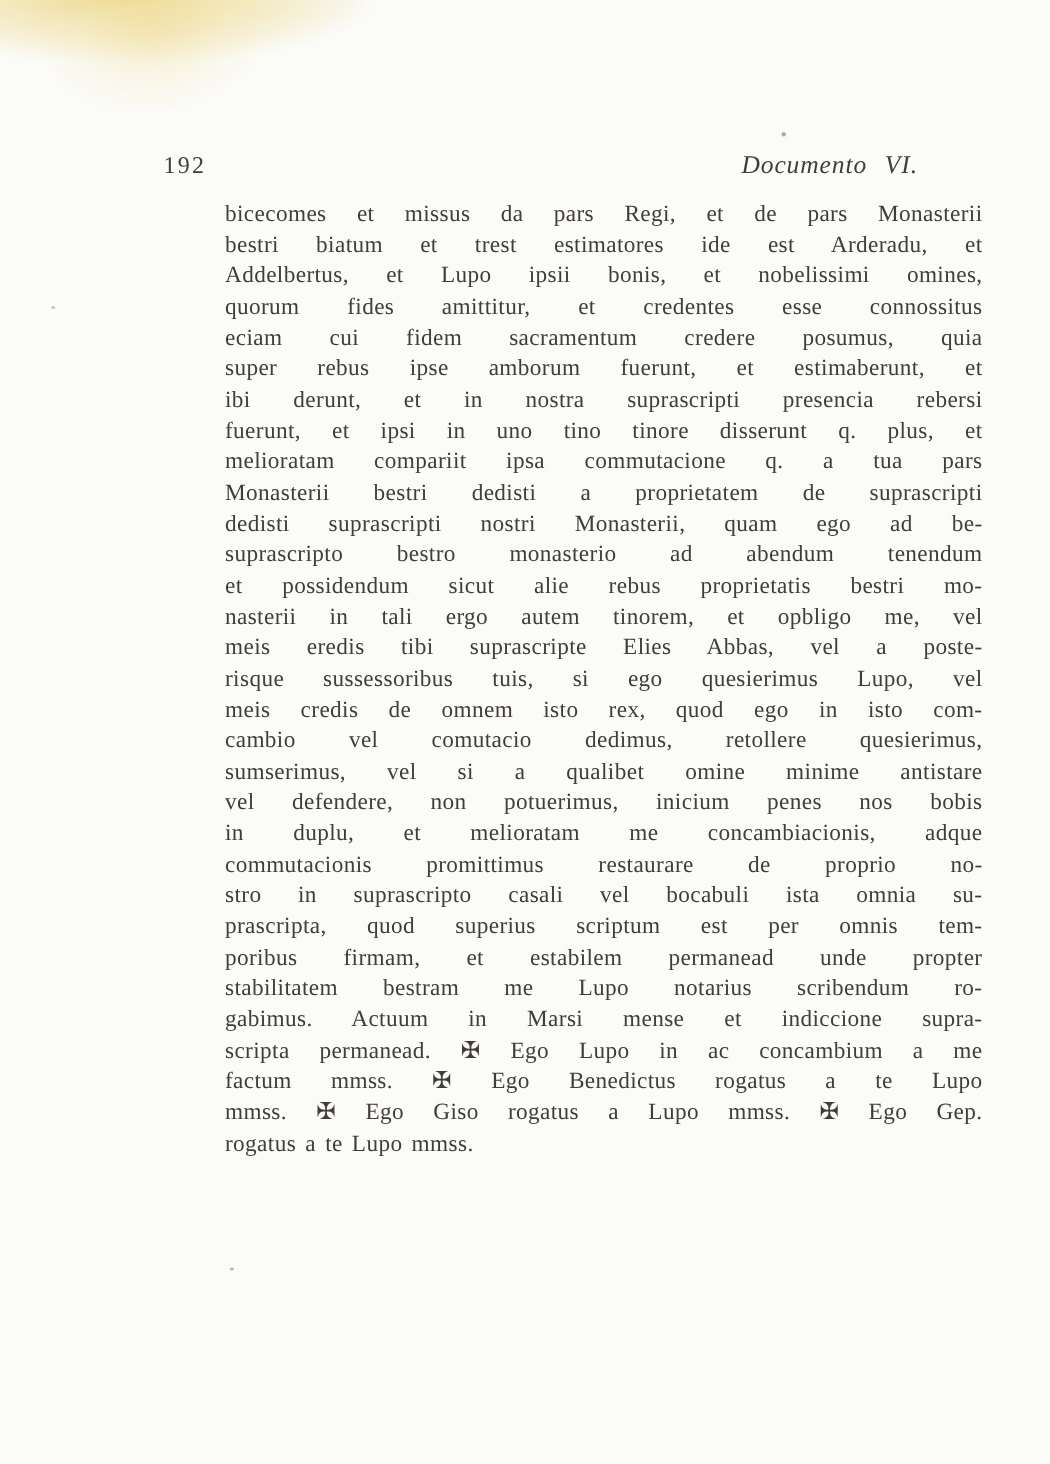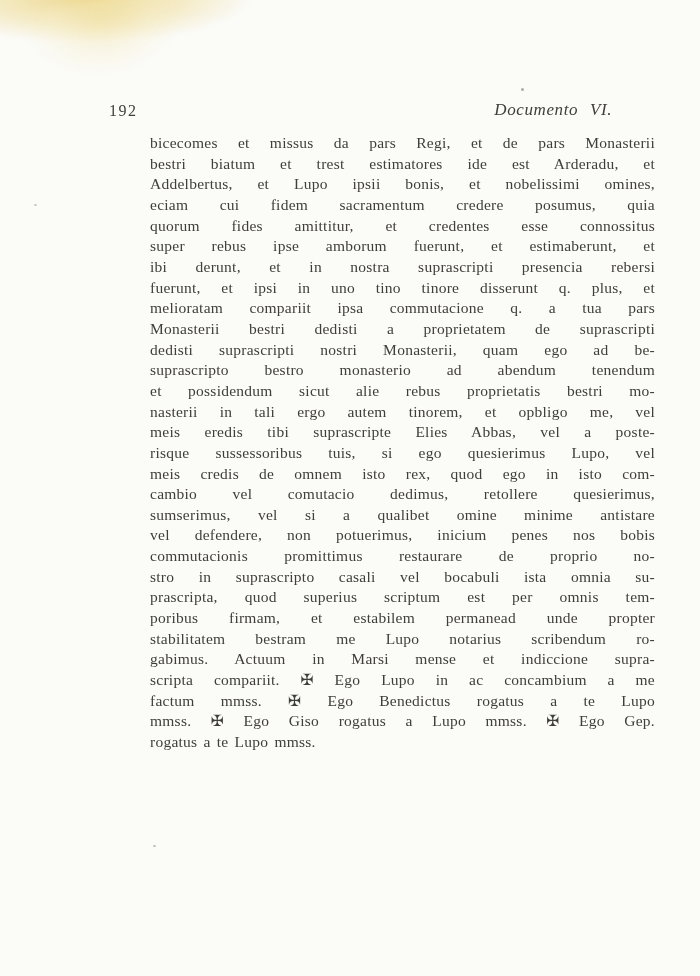--- a/index.html
+++ b/index.html
@@ -106,8 +106,8 @@
       <div class="line">bicecomes et missus da pars Regi, et de pars Monasterii</div>
       <div class="line">bestri biatum et trest estimatores ide est Arderadu, et</div>
       <div class="line">Addelbertus, et Lupo ipsii bonis, et nobelissimi omines,</div>
+      <div class="line">quorum fides amittitur, et credentes esse connossitus</div>
       <div class="line">eciam cui fidem sacramentum credere posumus, quia</div>
-      <div class="line">quorum fides amittitur, et credentes esse connossitus</div>
       <div class="line">super rebus ipse amborum fuerunt, et estimaberunt, et</div>
       <div class="line">ibi derunt, et in nostra suprascripti presencia rebersi</div>
       <div class="line">fuerunt, et ipsi in uno tino tinore disserunt q. plus, et</div>

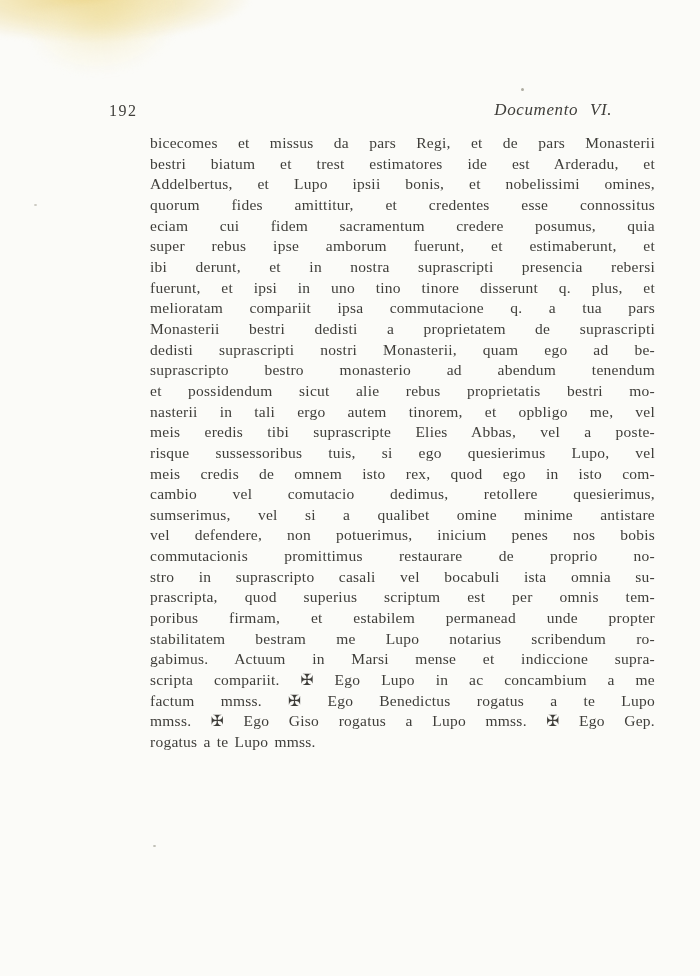--- a/index.html
+++ b/index.html
@@ -123,6 +123,7 @@
       <div class="line">cambio vel comutacio dedimus, retollere quesierimus,</div>
       <div class="line">sumserimus, vel si a qualibet omine minime antistare</div>
       <div class="line">vel defendere, non potuerimus, inicium penes nos bobis</div>
+      <div class="line">in duplu, et melioratam me concambiacionis, adque</div>
       <div class="line">commutacionis promittimus restaurare de proprio no-</div>
       <div class="line">stro in suprascripto casali vel bocabuli ista omnia su-</div>
       <div class="line">prascripta, quod superius scriptum est per omnis tem-</div>

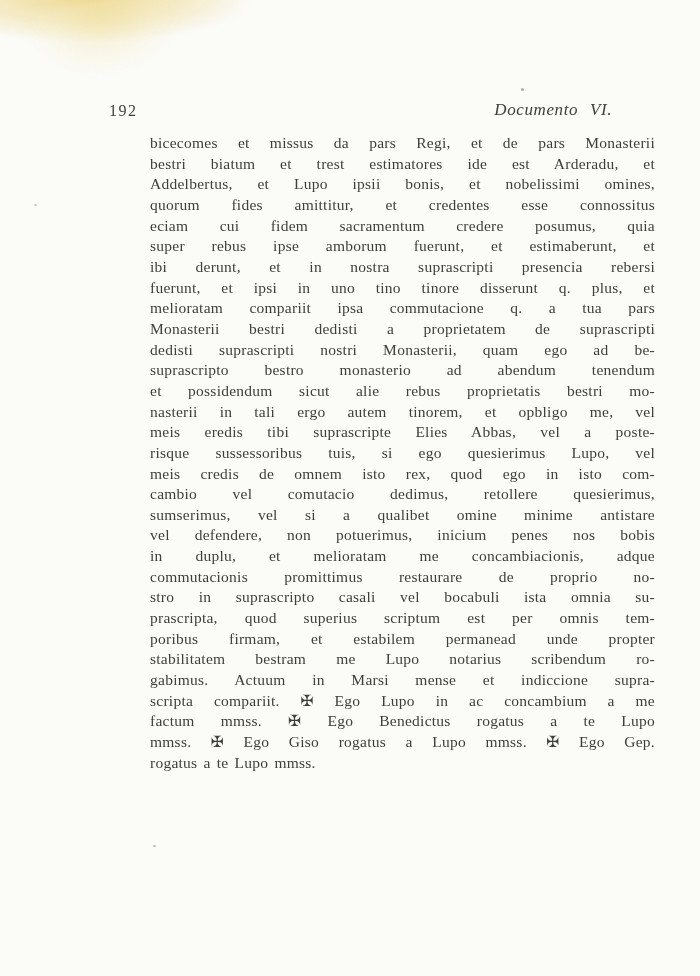--- a/index.html
+++ b/index.html
@@ -130,7 +130,7 @@
       <div class="line">poribus firmam, et estabilem permanead unde propter</div>
       <div class="line">stabilitatem bestram me Lupo notarius scribendum ro-</div>
       <div class="line">gabimus. Actuum in Marsi mense et indiccione supra-</div>
-      <div class="line">scripta compariit. ✠ Ego Lupo in ac concambium a me</div>
+      <div class="line">scripta permanead. ✠ Ego Lupo in ac concambium a me</div>
       <div class="line">factum mmss. ✠ Ego Benedictus rogatus a te Lupo</div>
       <div class="line">mmss. ✠ Ego Giso rogatus a Lupo mmss. ✠ Ego Gep.</div>
       <div class="line last">rogatus a te Lupo mmss.</div>

